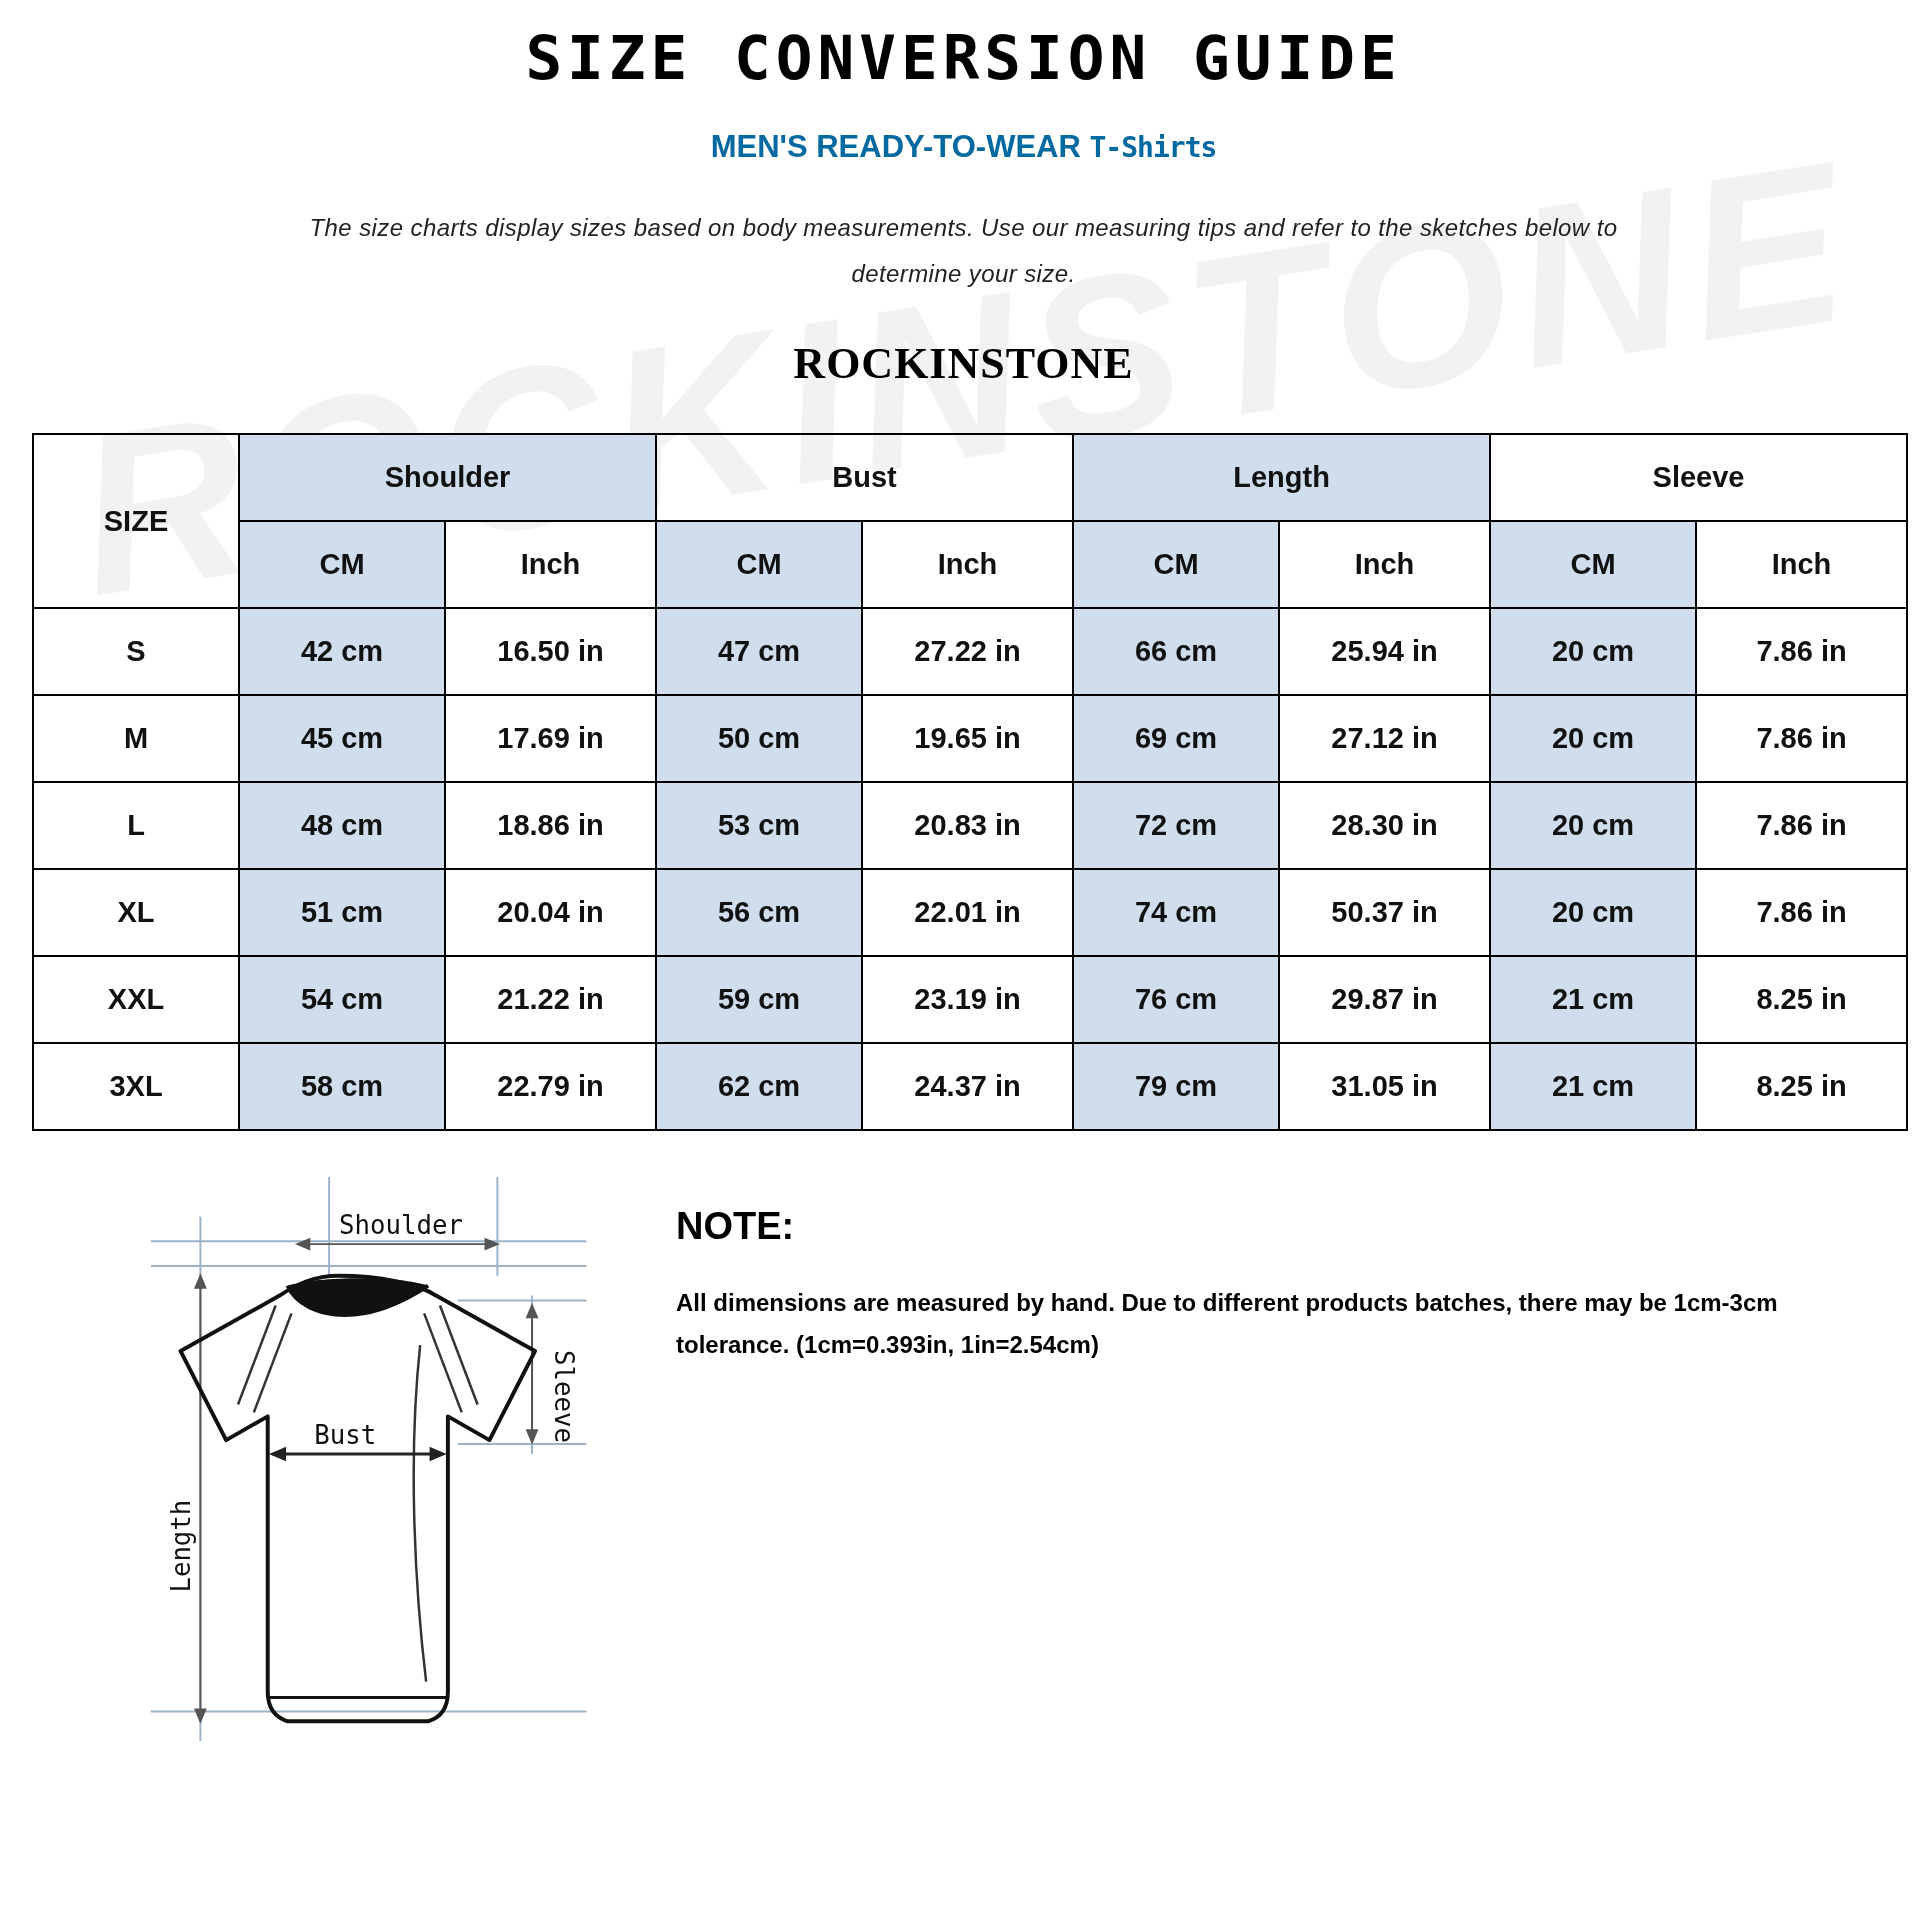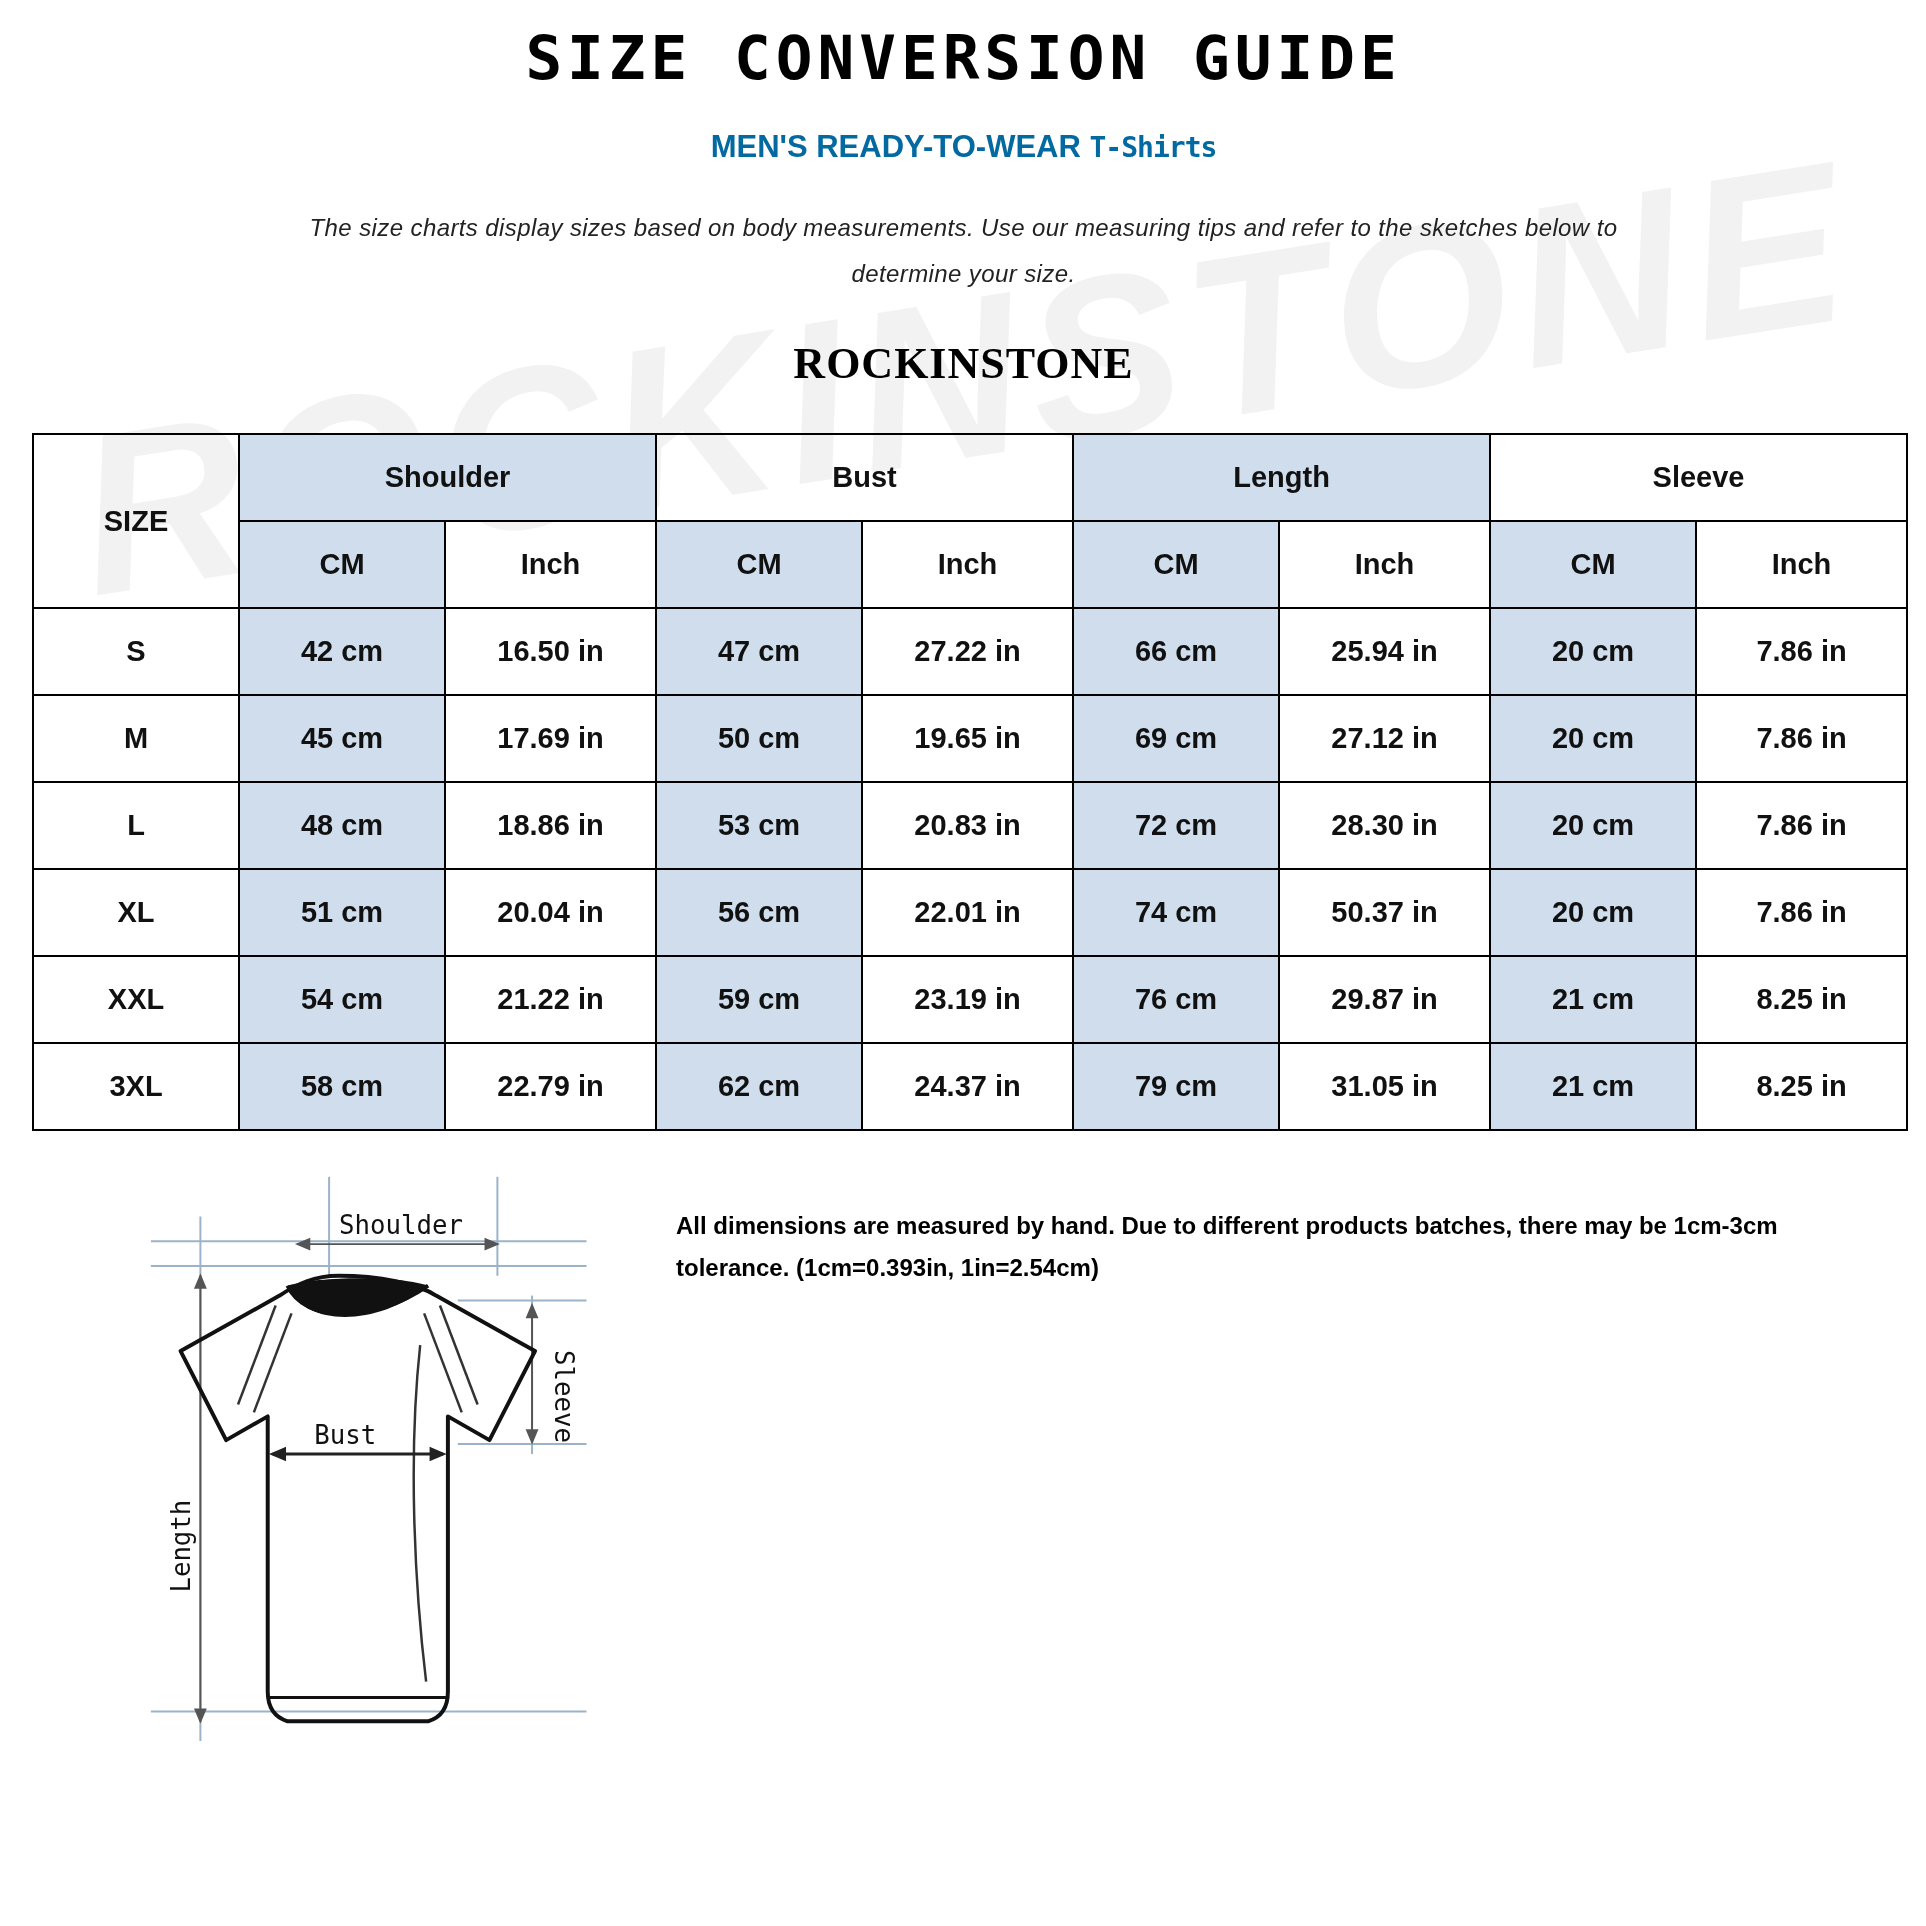--- a/index.html
+++ b/index.html
@@ -342,6 +342,7 @@
     </div>
 
     <div class="note">
+      <div class="note-title">NOTE:</div>
       <div class="note-body">All dimensions are measured by hand. Due to different products batches, there may be 1cm-3cm tolerance. (1cm=0.393in, 1in=2.54cm)</div>
     </div>
 

